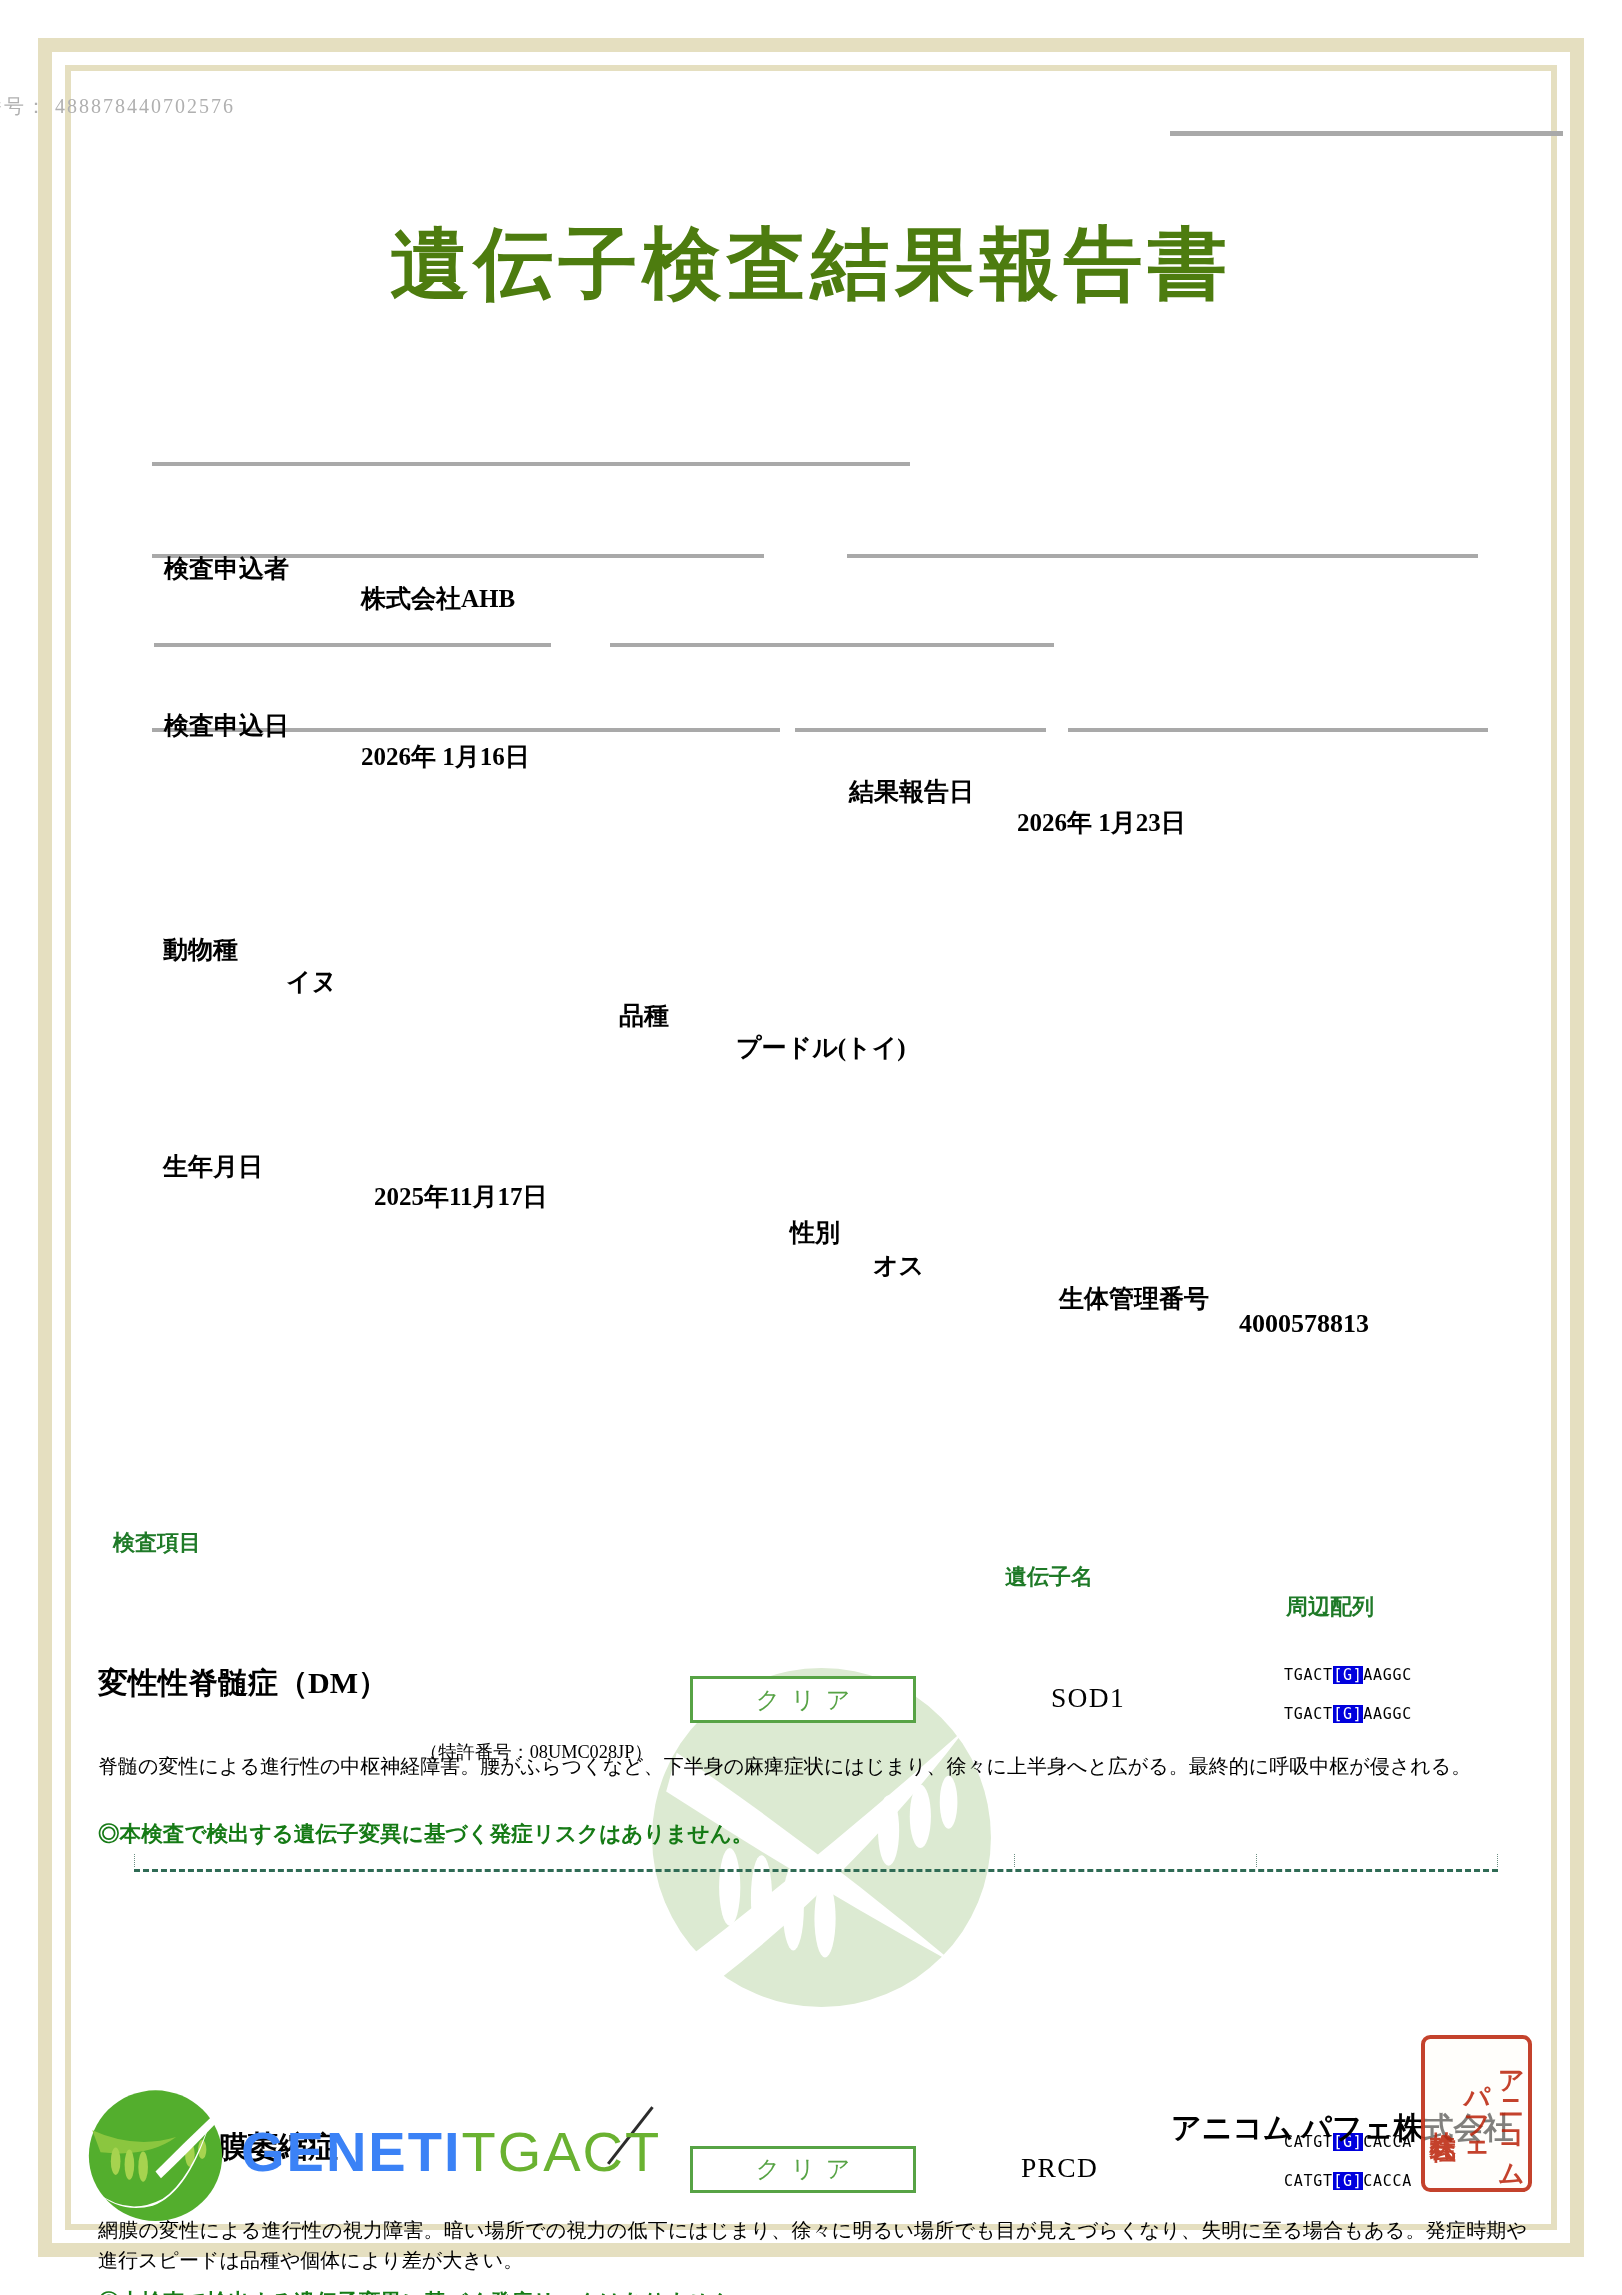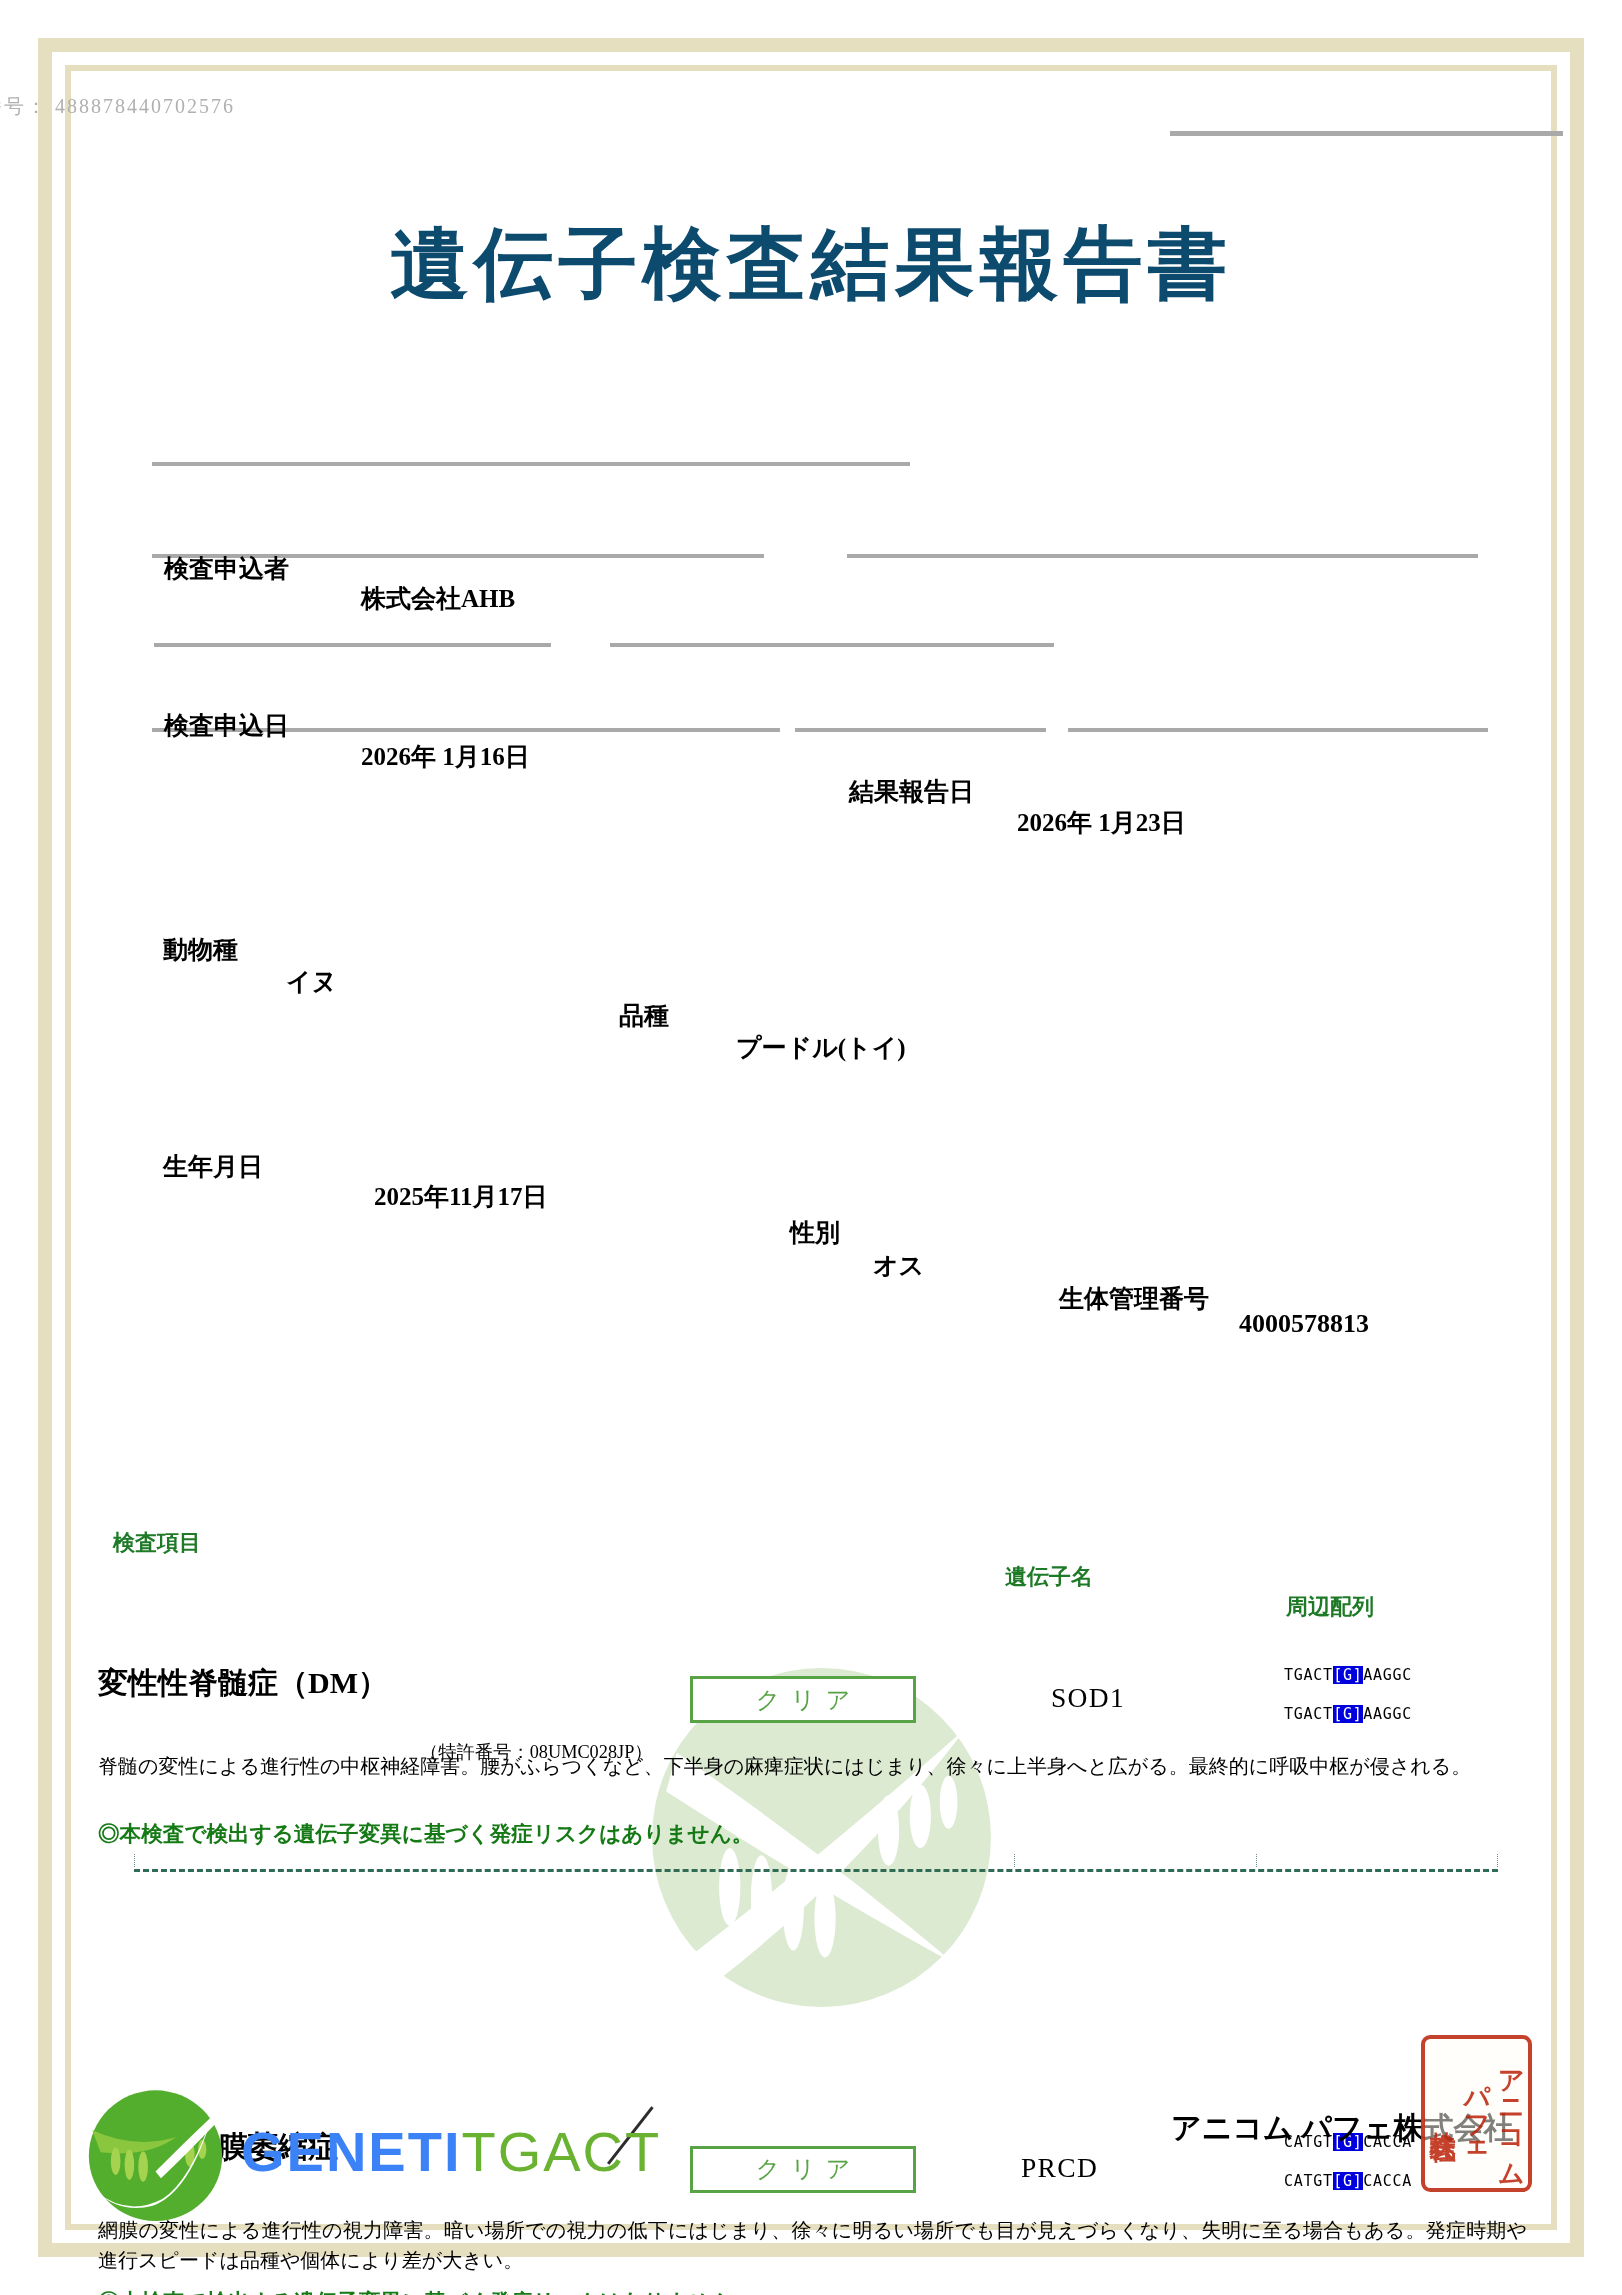--- a/index.html
+++ b/index.html
@@ -33,7 +33,7 @@
   
   .title{
     position:absolute;left:0;top:185px;width:1622px;
-    text-align:center;font-size:79px;font-weight:bold;letter-spacing:5.2px;color:#0c4a6e;
+    text-align:center;font-size:79px;font-weight:bold;letter-spacing:5.2px;color:#4d7c0f;
     font-family:"Liberation Serif", serif;margin:0;
   }
   

